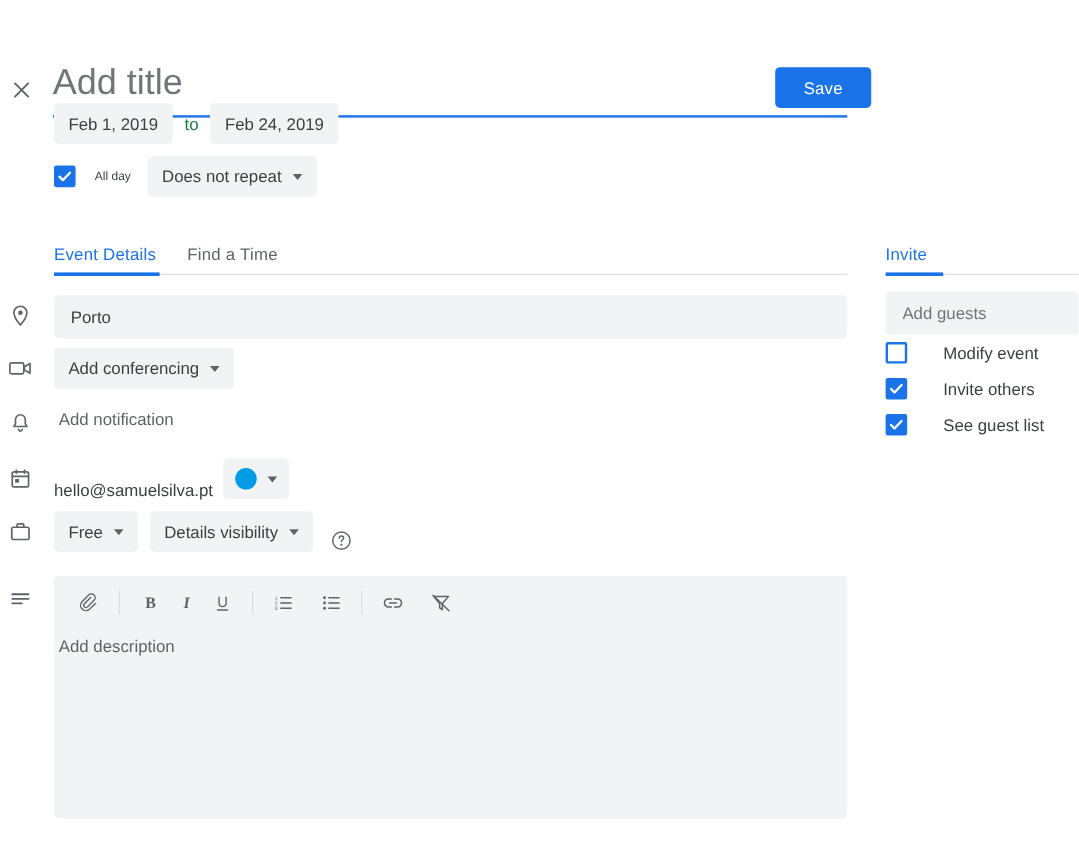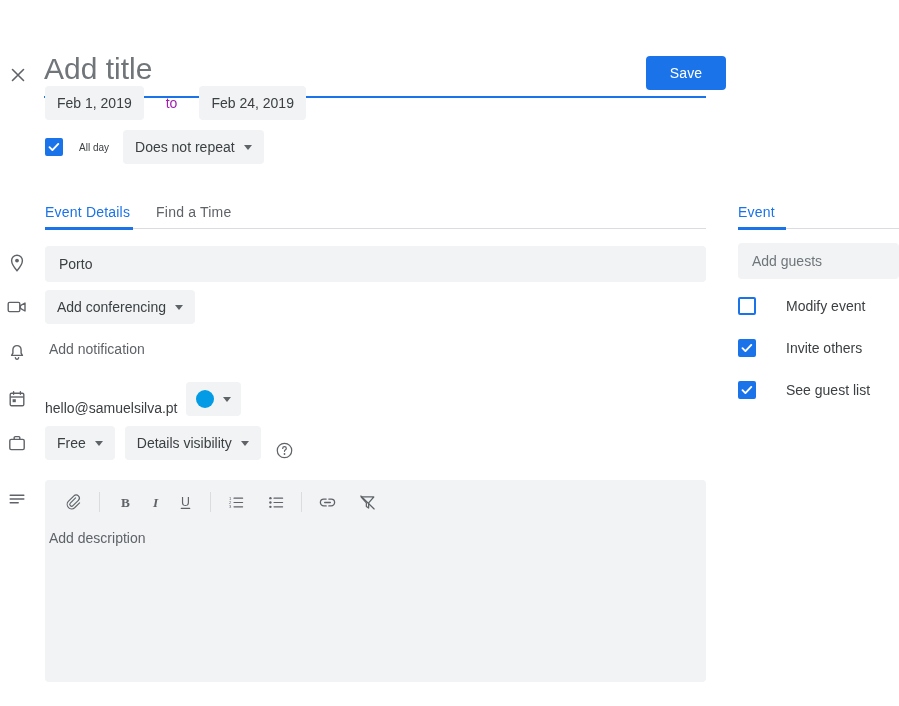--- a/index.html
+++ b/index.html
@@ -101,8 +101,8 @@
   }
   .to-label {
     font-size: 14px;
-    color: #a21caf;
-    margin: 0 22px;
+    color: #15803d;
+    margin: 0 10px;
     text-align: right;
   }
 

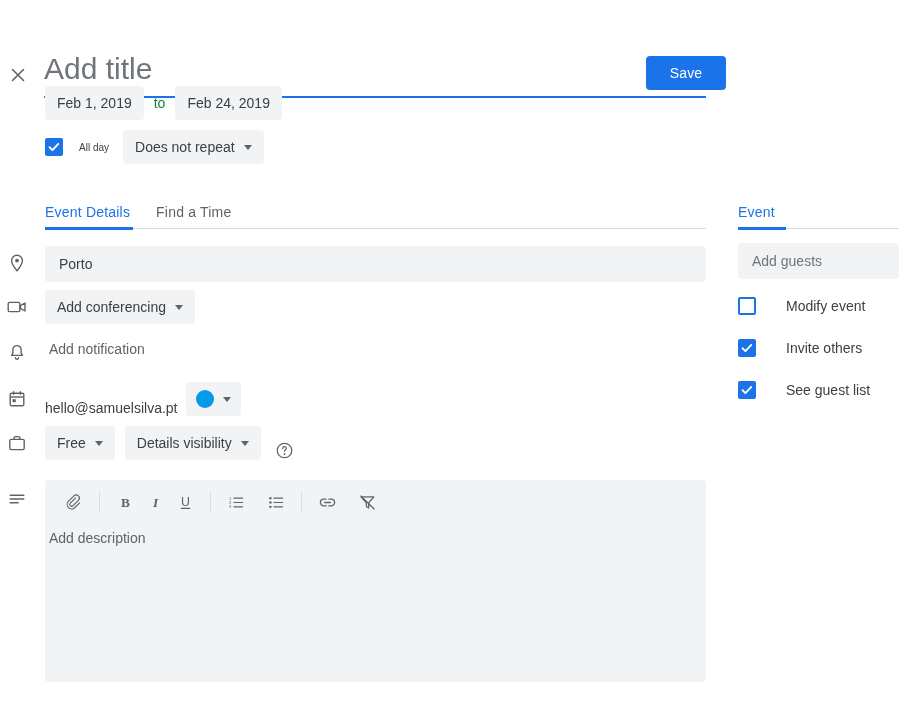--- a/index.html
+++ b/index.html
@@ -549,7 +549,7 @@
 
 <div class="guests">
   <div class="guests-tabstrip">
-    <div class="guests-tab">Event</div>
+    <div class="guests-tab">Invite</div>
   </div>
   <div class="guests-divider">
     <div class="guests-indicator"></div>

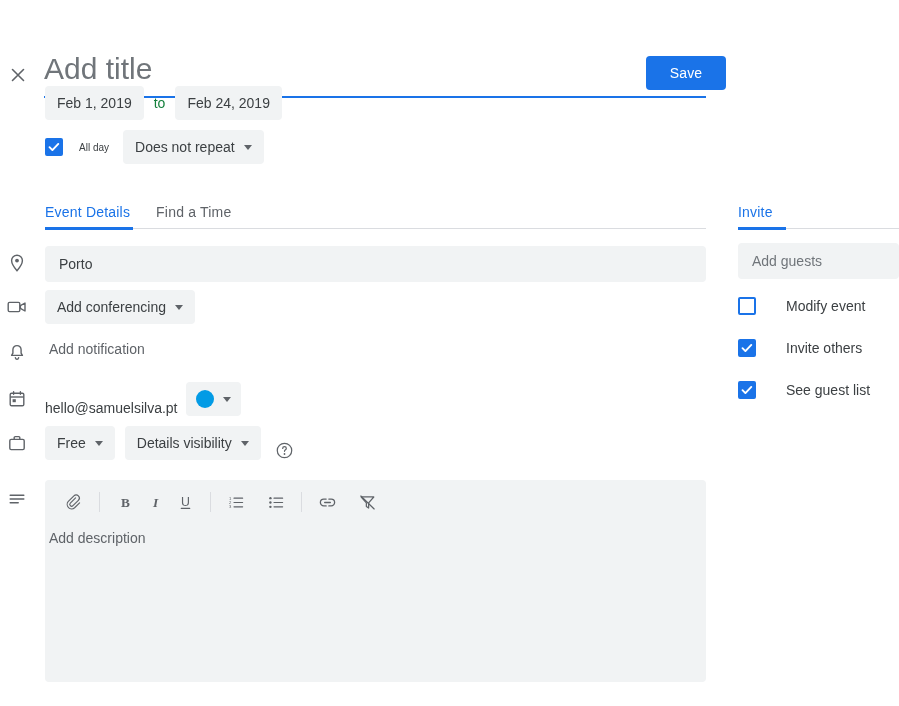--- a/index.html
+++ b/index.html
@@ -330,7 +330,7 @@
     display: flex;
     align-items: center;
     height: 30px;
-    margin-top: 12px;
+    margin-top: 0;
   }
   .perm-label {
     font-size: 14px;

